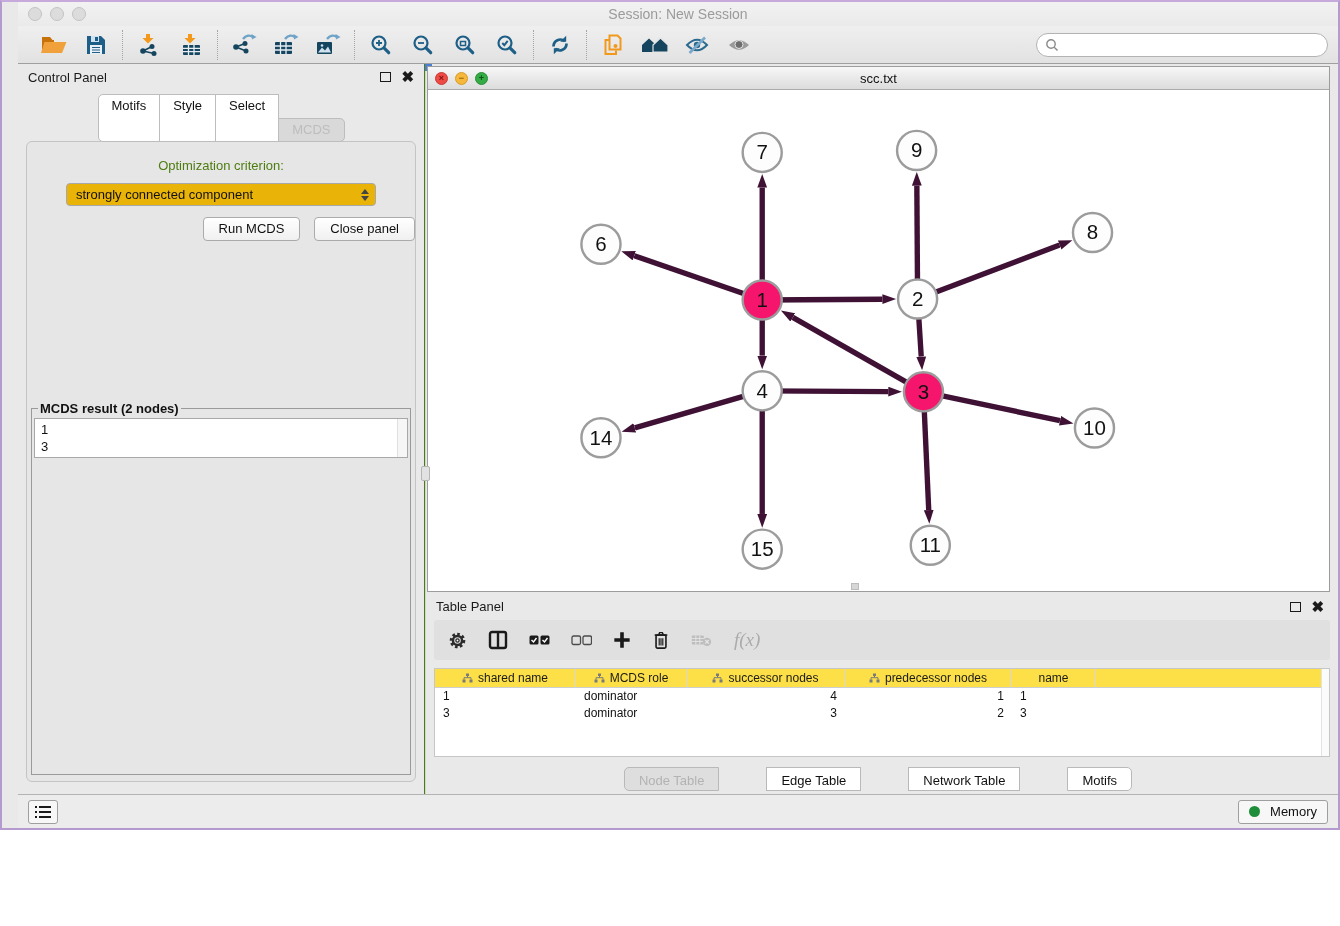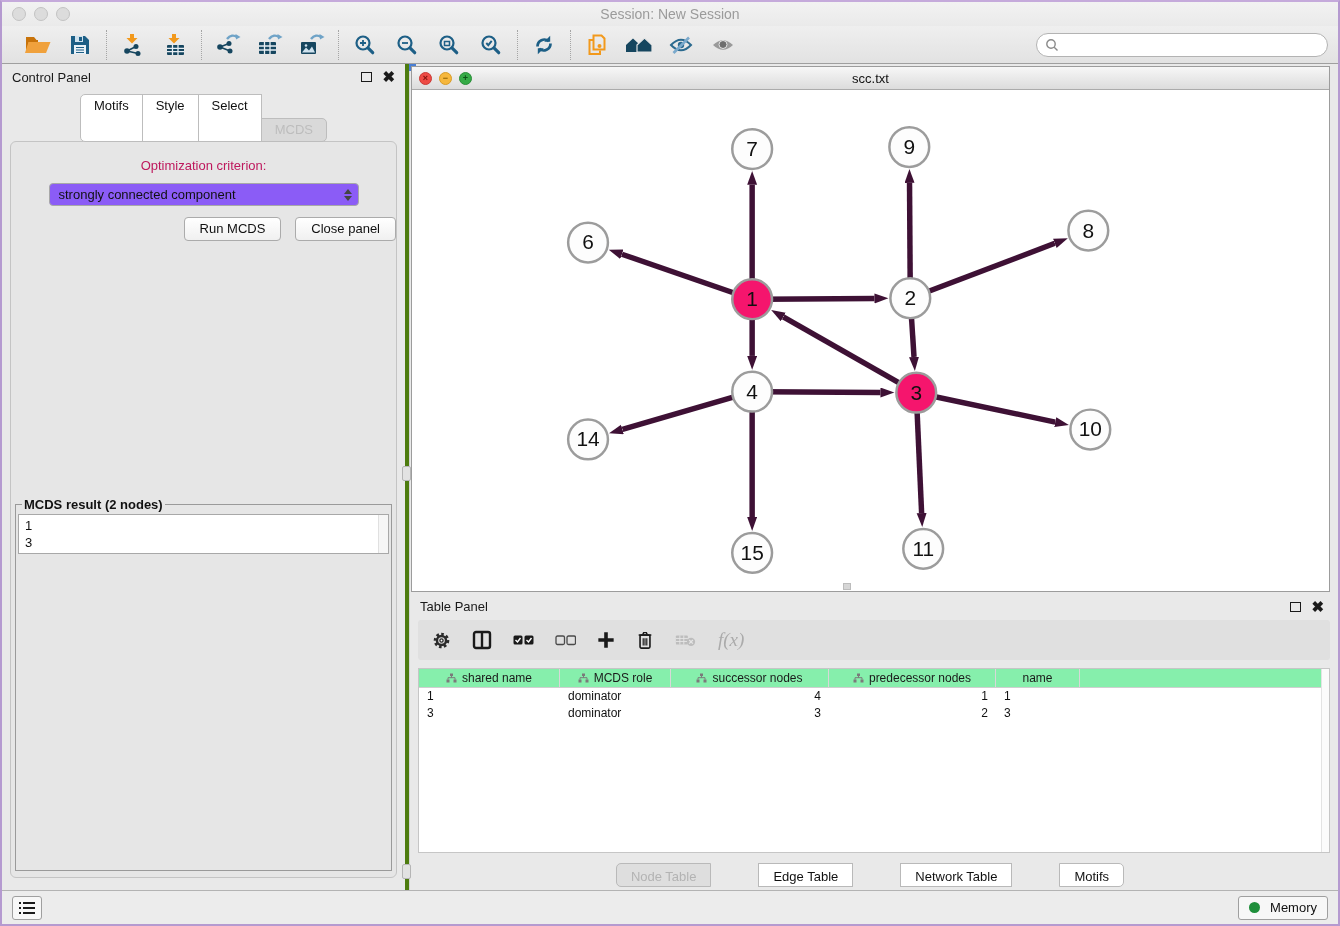--- a/index.html
+++ b/index.html
@@ -4,7 +4,7 @@
 <style>
   * { box-sizing: border-box; margin: 0; padding: 0; }
   html,body { width:1340px; height:926px; font-family:"Liberation Sans", sans-serif; }
-  .app { width:1340px; height:926px; background:#e9e9e9; border:2px solid #b59ad0; border-top-color:#c5aadb; display:flex; flex-direction:column; overflow:hidden; }
+  .app { width:1340px; height:830px; background:#e9e9e9; border:2px solid #b59ad0; border-top-color:#c5aadb; display:flex; flex-direction:column; overflow:hidden;padding-left:16px; }
 
   
   .titlebar { height:24px; background:linear-gradient(#f2f2f2,#eaeaea); position:relative; display:flex; align-items:center; flex:0 0 auto; }

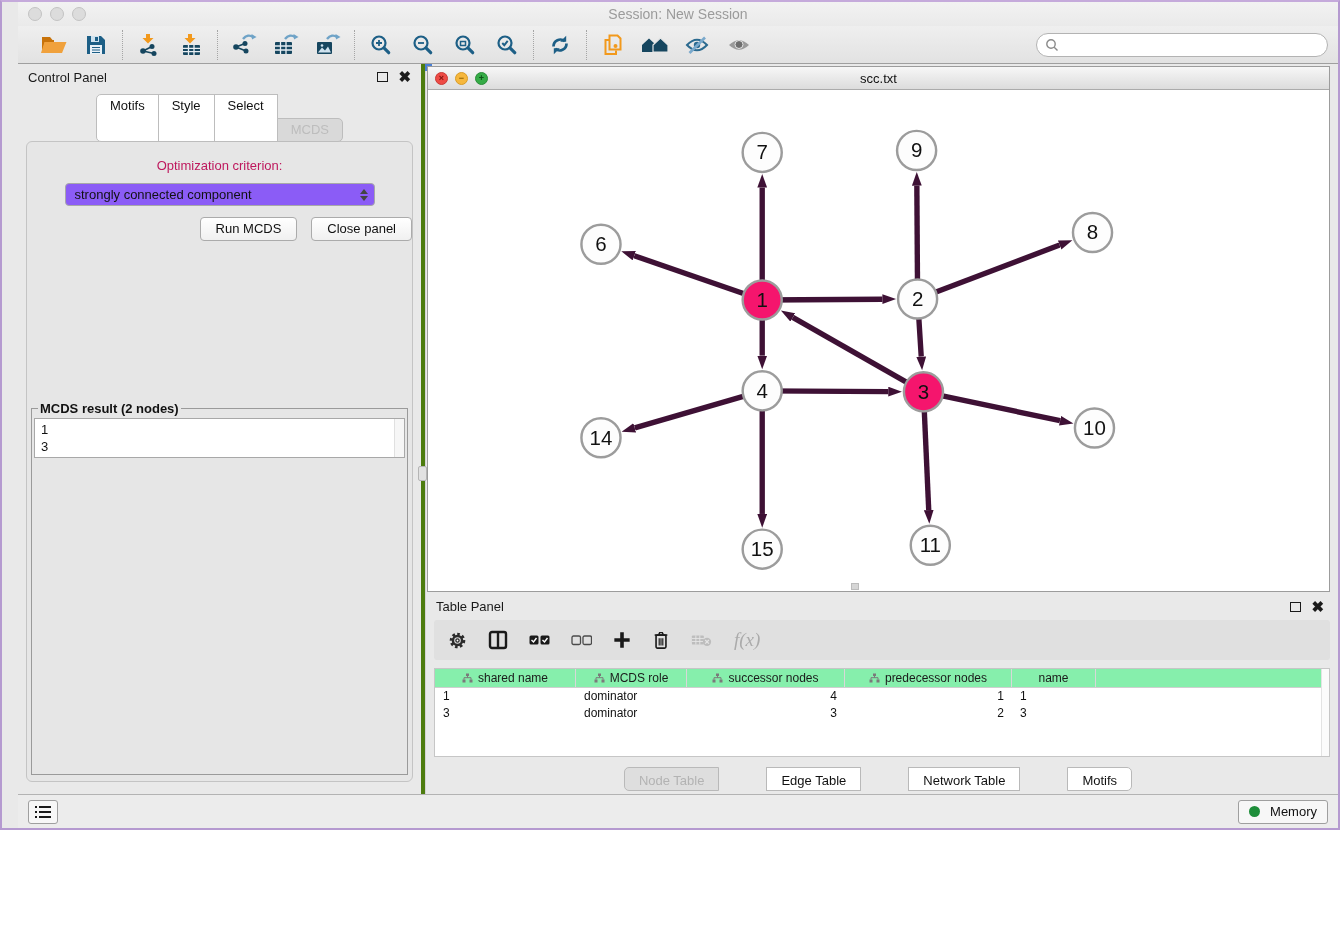--- a/index.html
+++ b/index.html
@@ -24,7 +24,7 @@
   .main { flex:1 1 auto; display:flex; min-height:0; }
 
   
-  .left-panel { width:407px; flex:0 0 auto; background:#e9e9e9; border-right:4px solid #4d7c0f; display:flex; flex-direction:column; position:relative; }
+  .left-panel { width:407px; flex:0 0 auto; background:#e9e9e9; border-right:1px solid #4d7c0f; display:flex; flex-direction:column; position:relative; }
   .panel-head { height:26px; display:flex; align-items:center; padding:0 10px; font-size:13px; color:#1a1a1a; }
   .panel-head .spacer { flex:1; }
   .float-icon { width:11px; height:10px; border:1.5px solid #1a1a1a; margin-right:10px; }

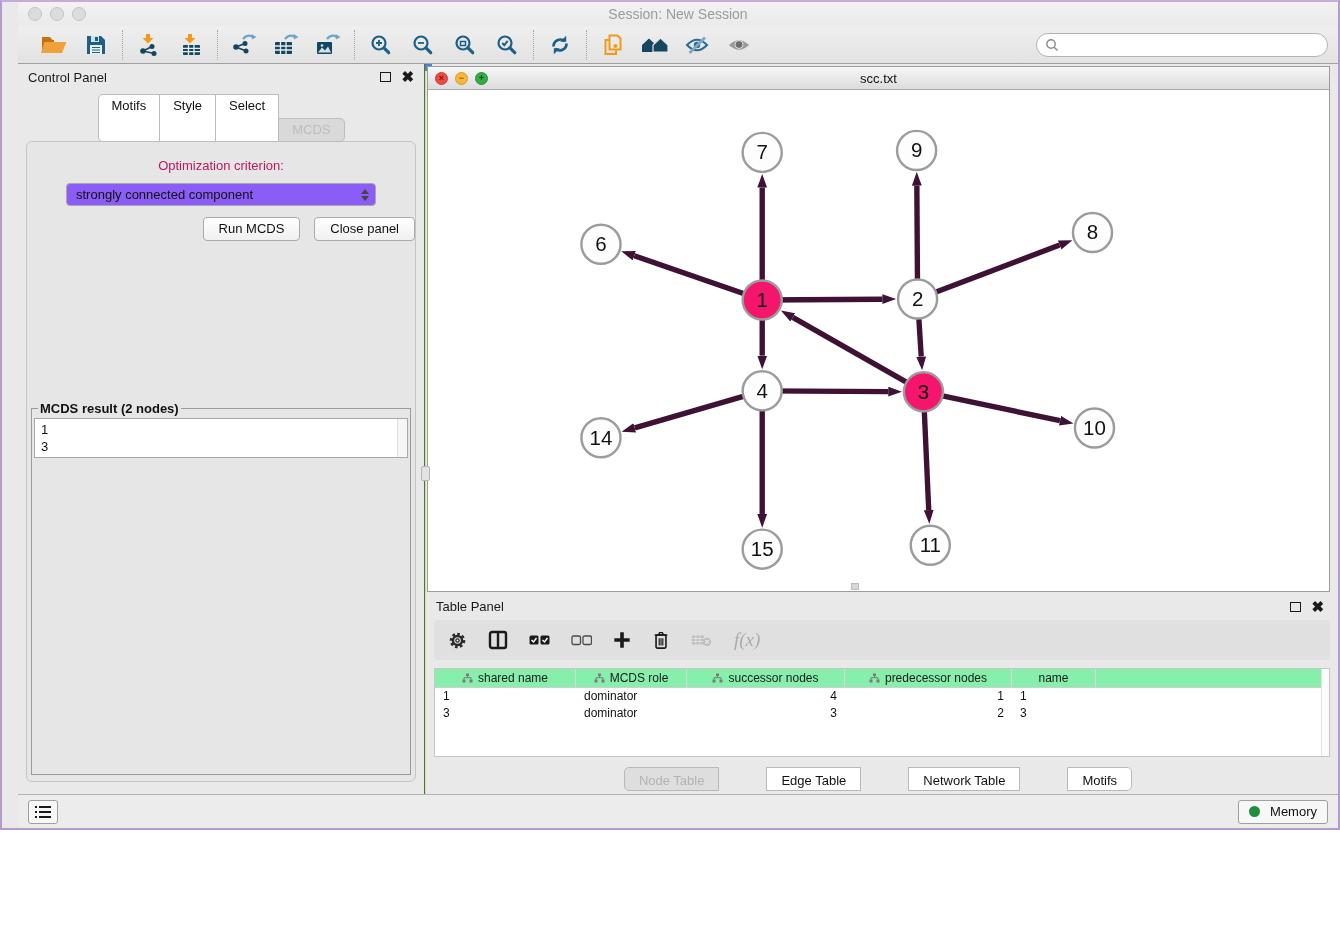--- a/index.html
+++ b/index.html
@@ -35,7 +35,7 @@
   .cp-tab:last-child { border-top-right-radius:5px; border-bottom-right-radius:5px;margin-top:24px; }
   .cp-tab.active { background:#d9d9d9; color:#bdbdbd; }
   .cp-panel { margin:0 8px; border:1px solid #c4c4c4; border-radius:6px; background:#e6e6e6; flex:1; display:flex; flex-direction:column; margin-bottom:12px; padding-bottom:6px; }
-  .opt-label { text-align:center; font-size:13px; margin-top:16px; color:#be185d; }
+  .opt-label { text-align:center; font-size:13px; margin-top:16px; color:#4d7c0f; }
   .cp-select { width:310px; height:23px; margin:10px auto 0; background:#8b5cf6; border:1px solid #a8a8a8; border-radius:4px; display:flex; align-items:center; padding-left:9px; font-size:13px; color:#111; }
   .cp-select .sel-label { flex:1; }
   .stepper { width:16px; height:100%; display:flex; flex-direction:column; align-items:center; justify-content:center; gap:2px; padding-right:4px; }

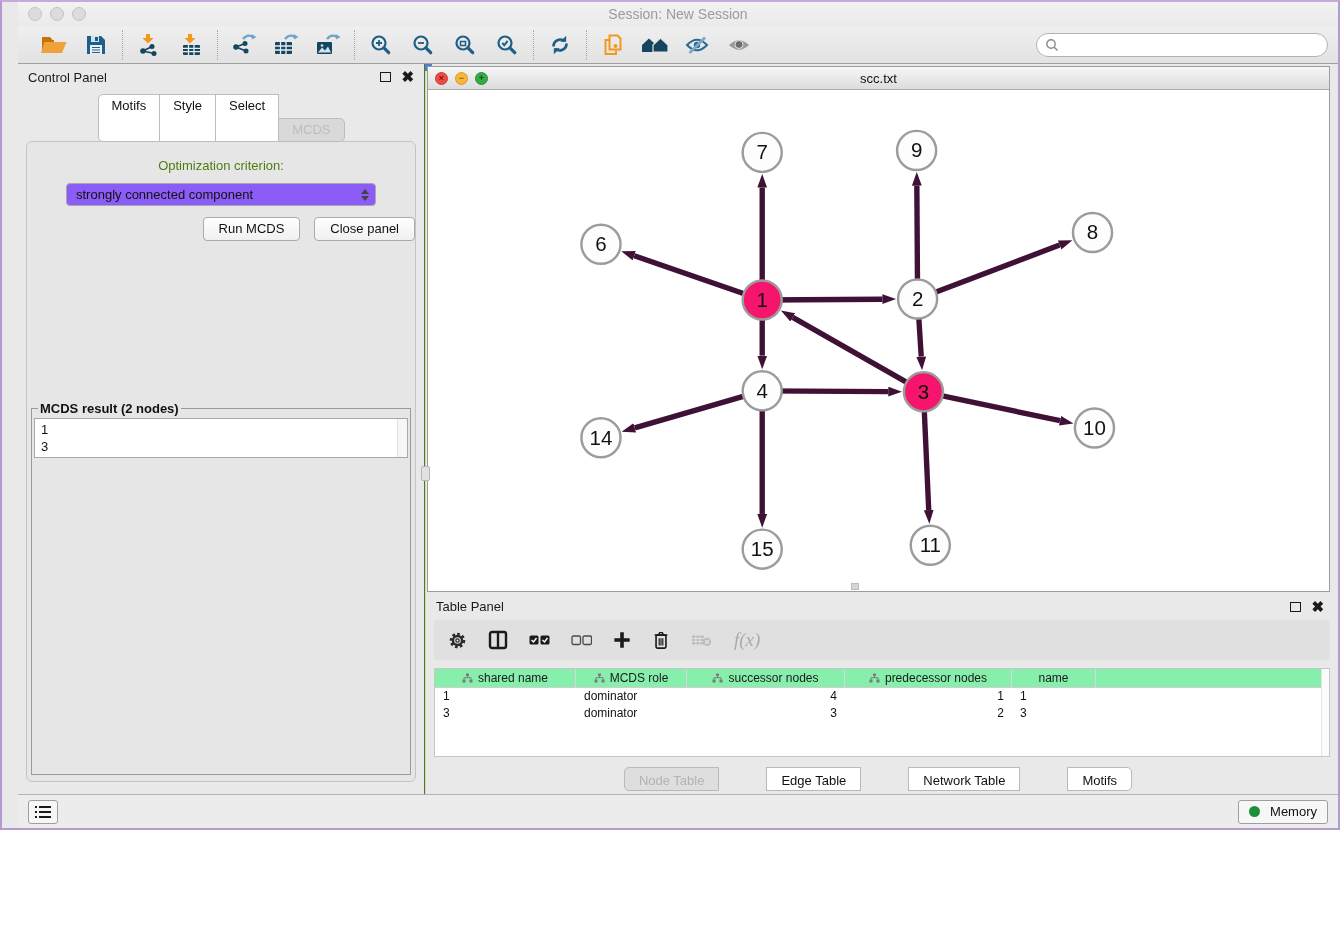--- a/index.html
+++ b/index.html
@@ -36,7 +36,7 @@
   .cp-tab.active { background:#d9d9d9; color:#bdbdbd; }
   .cp-panel { margin:0 8px; border:1px solid #c4c4c4; border-radius:6px; background:#e6e6e6; flex:1; display:flex; flex-direction:column; margin-bottom:12px; padding-bottom:6px; }
   .opt-label { text-align:center; font-size:13px; margin-top:16px; color:#4d7c0f; }
-  .cp-select { width:310px; height:23px; margin:10px auto 0; background:#8b5cf6; border:1px solid #a8a8a8; border-radius:4px; display:flex; align-items:center; padding-left:9px; font-size:13px; color:#111; }
+  .cp-select { width:310px; height:23px; margin:10px auto 0; background:#eab308; border:1px solid #a8a8a8; border-radius:4px; display:flex; align-items:center; padding-left:9px; font-size:13px; color:#111; }
   .cp-select .sel-label { flex:1; }
   .stepper { width:16px; height:100%; display:flex; flex-direction:column; align-items:center; justify-content:center; gap:2px; padding-right:4px; }
   .tri-up { width:0; height:0; border-left:4px solid transparent; border-right:4px solid transparent; border-bottom:5px solid #444; }

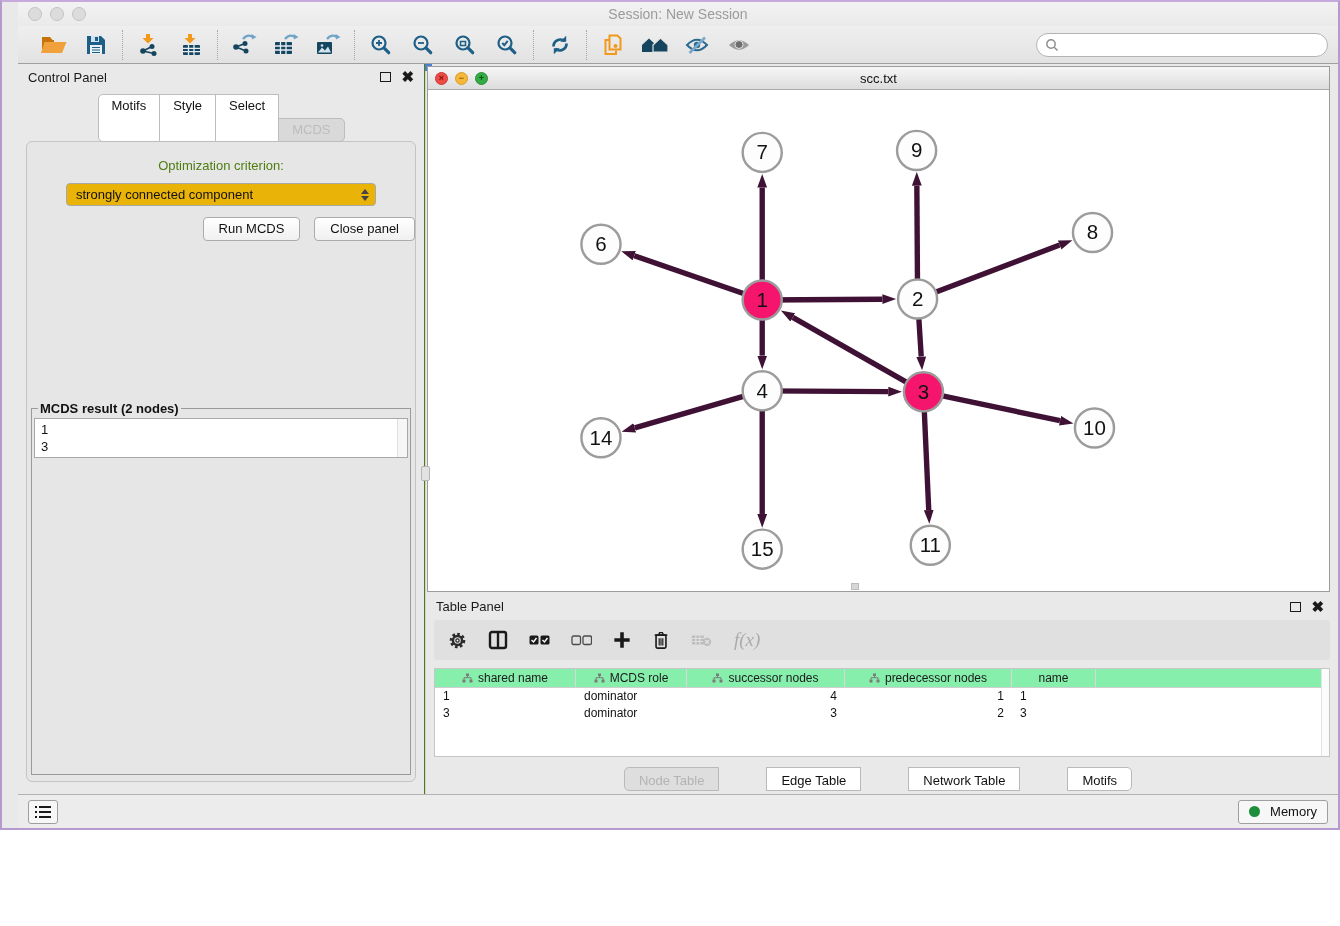--- a/index.html
+++ b/index.html
@@ -73,7 +73,7 @@
   .tp-icon { display:flex; align-items:center; }
   .fx-label { font-family:"Liberation Serif", serif; font-style:italic; font-size:19px; color:#ababab; }
   .tbl { margin:8px 0 0 8px; background:#fff; border:1px solid #c6c6c6; flex:1; min-height:0; position:relative; overflow:hidden; font-size:12px; }
-  .tbl-header { display:flex; height:19px; background:#86efac; border-bottom:1px solid #cfcfcf; }
+  .tbl-header { display:flex; height:19px; background:#fde047; border-bottom:1px solid #cfcfcf; }
   .th { display:flex; align-items:center; justify-content:center; gap:5px; border-right:1px solid #d8d8d8; color:#1a1a1a; }
   .tr { display:flex; height:17px; }
   .td { padding:1px 8px 0; color:#111; }

